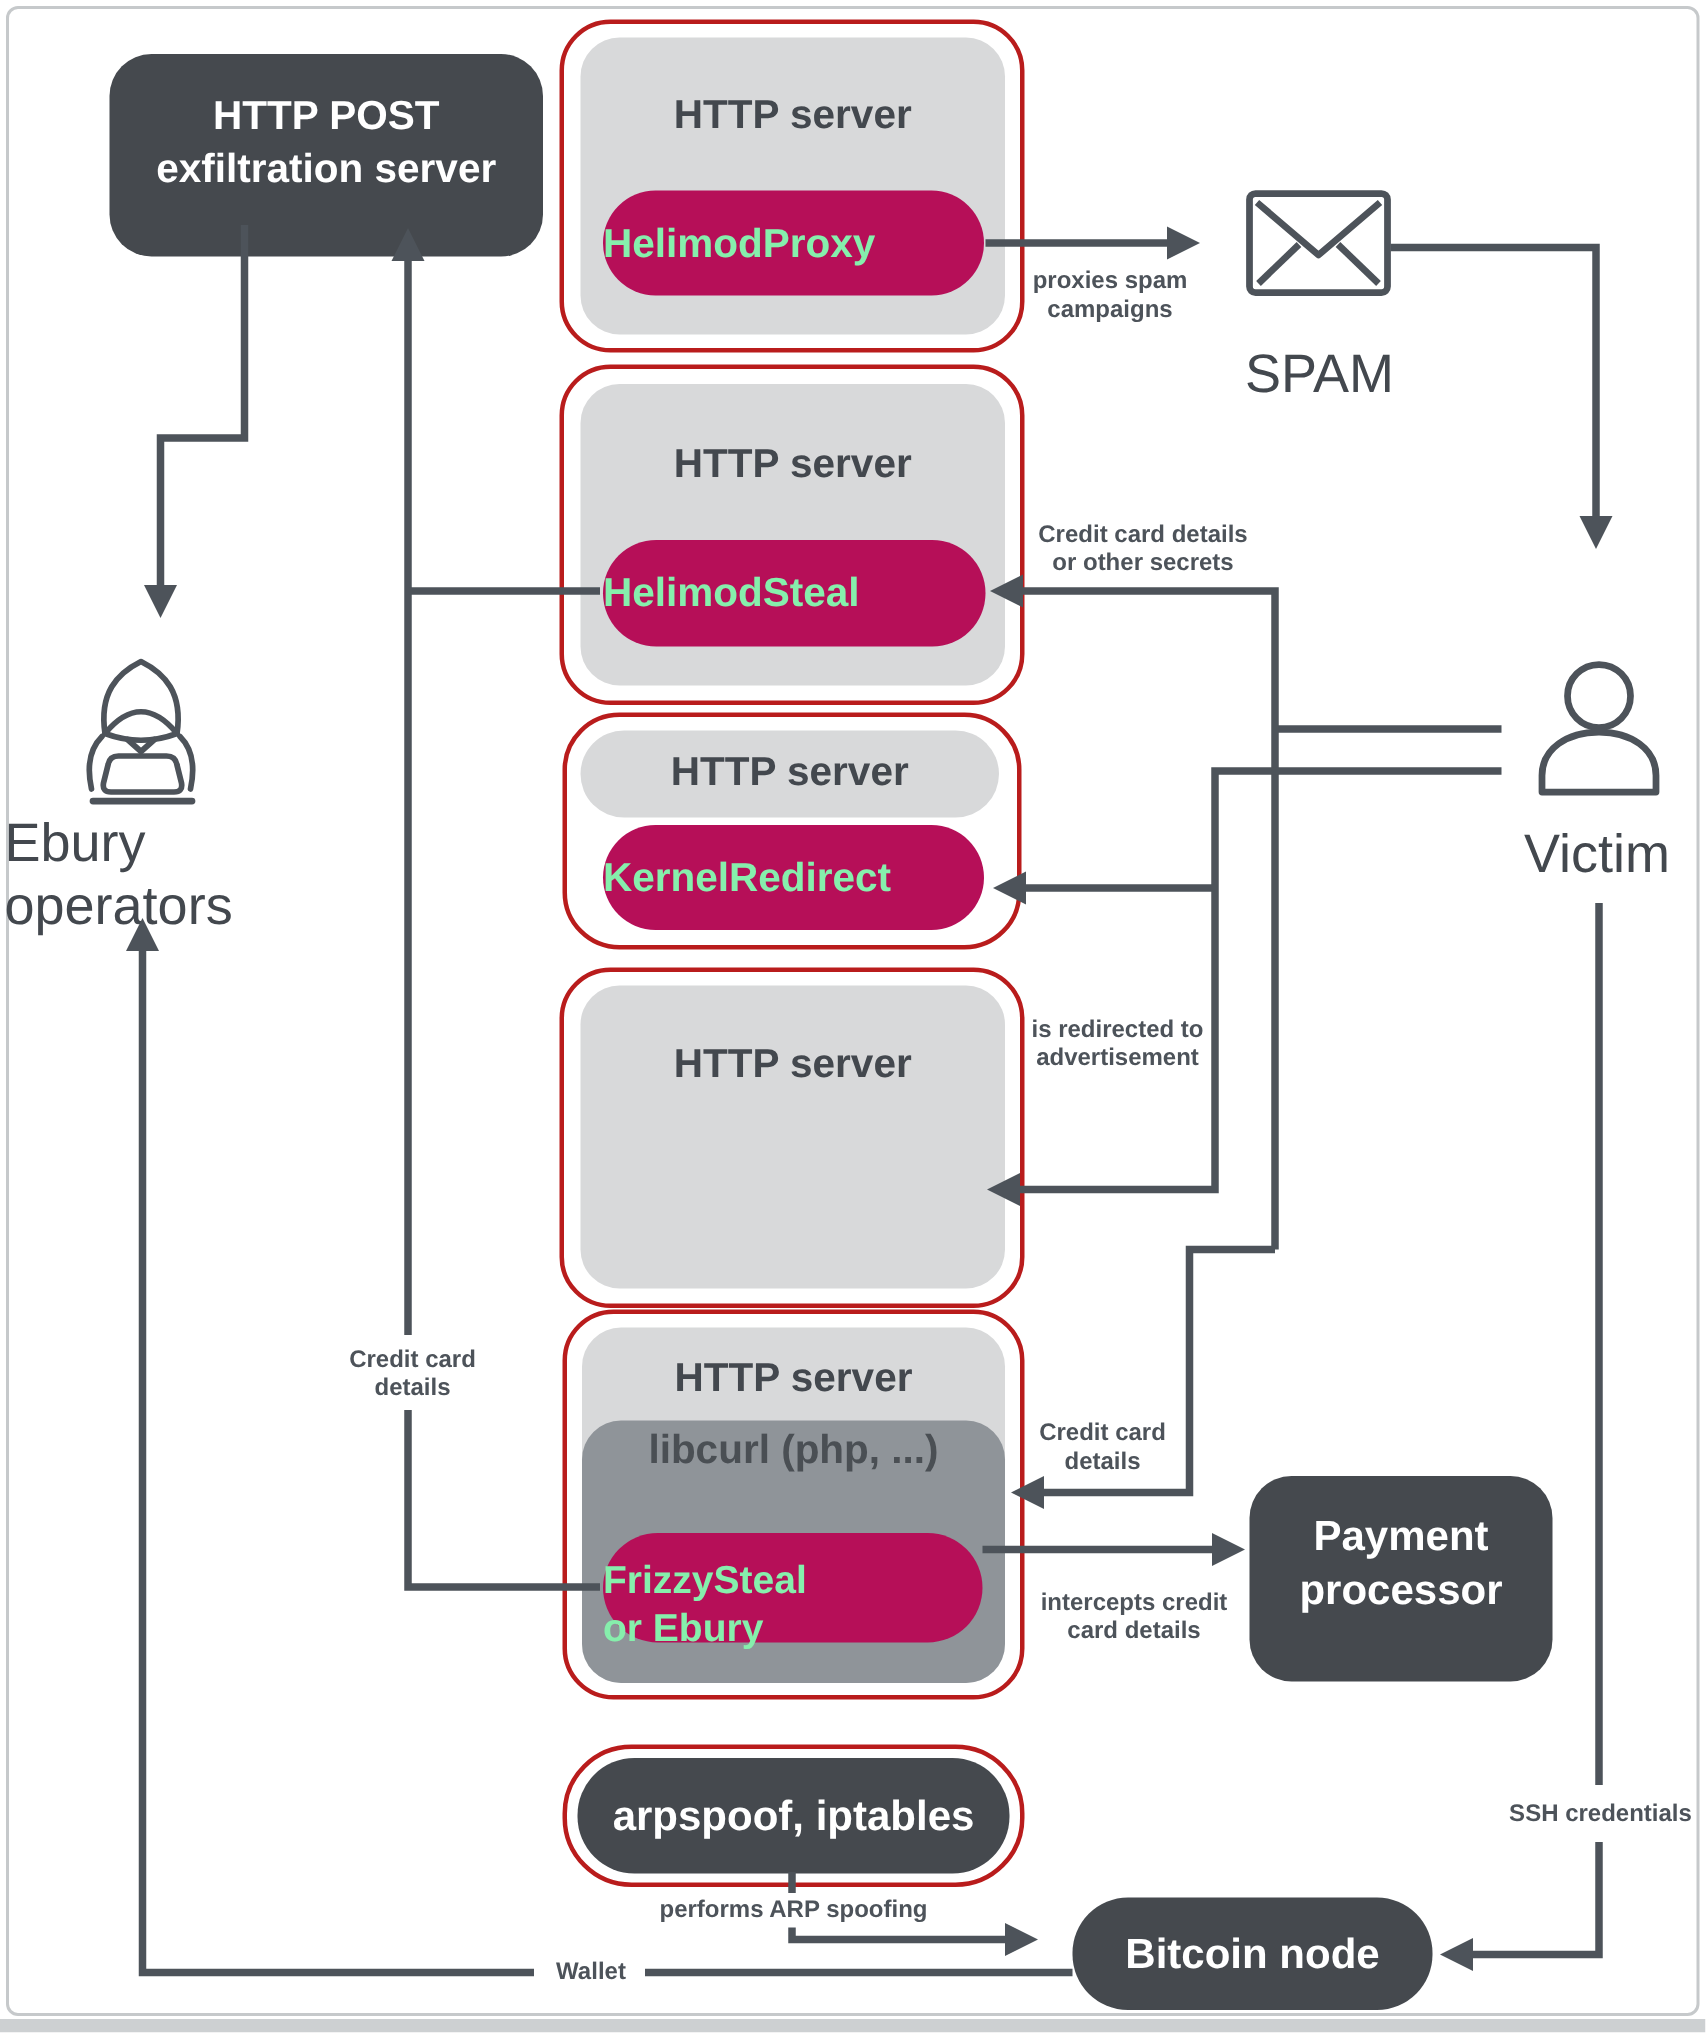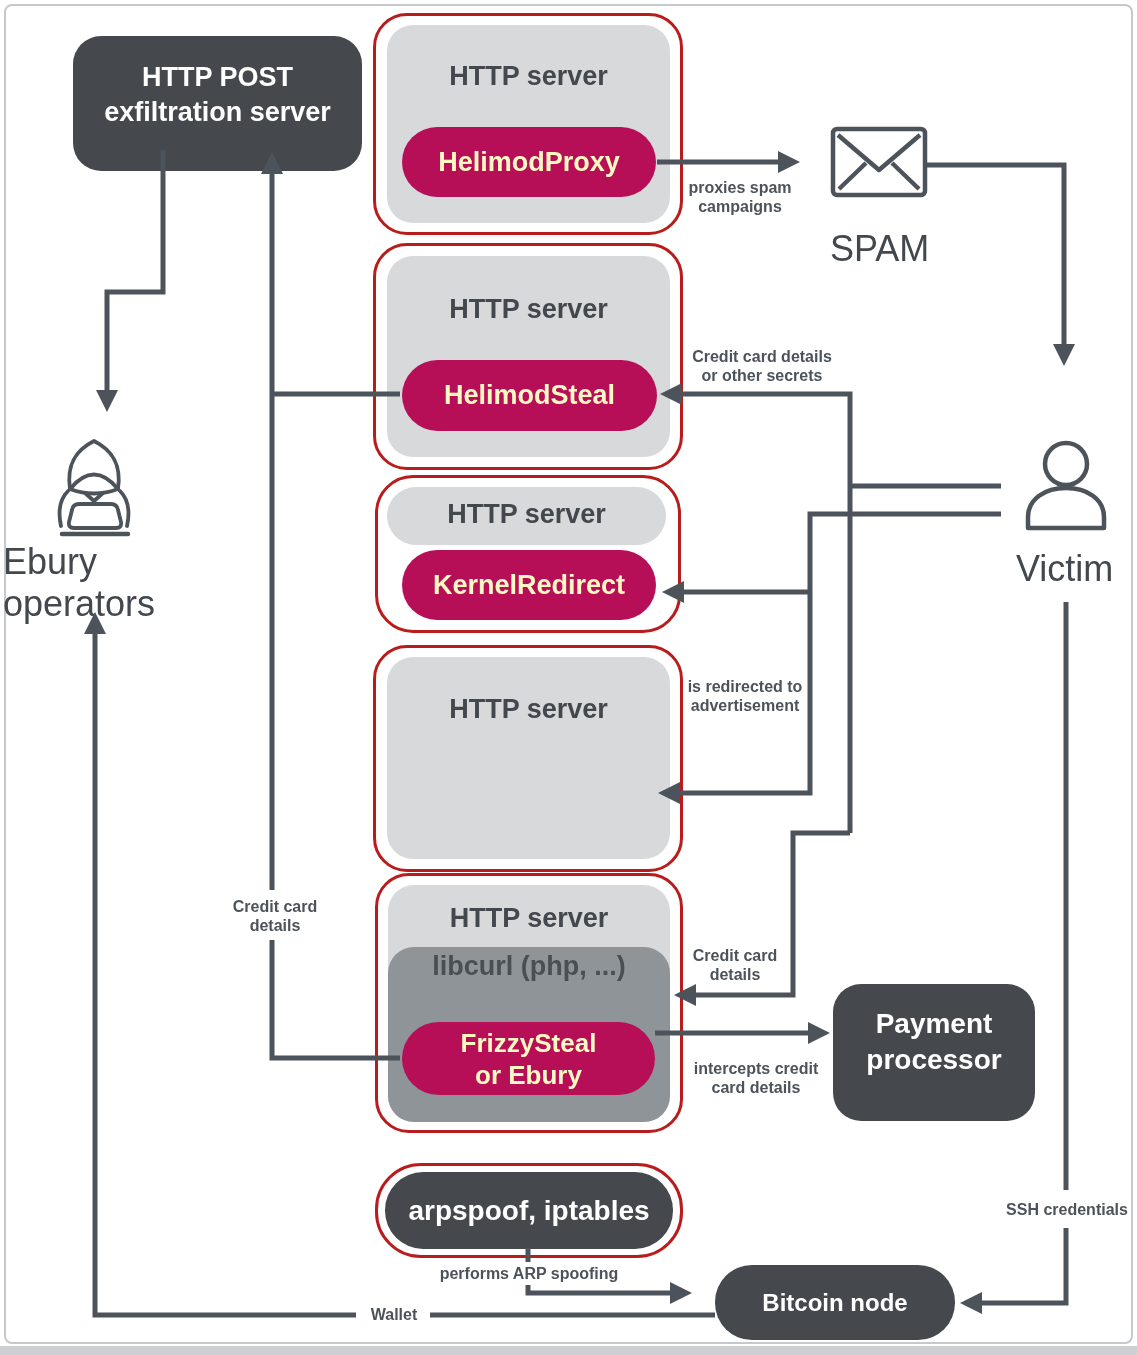--- a/index.html
+++ b/index.html
@@ -10,7 +10,7 @@
   .server{position:absolute;background:#ffffff;border:3px solid #b91c1c;border-radius:34px;box-sizing:border-box;}
   .grayfill{position:absolute;background:#d8d9da;border-radius:26px;}
   .midgray{position:absolute;background:#8f9499;border-radius:26px;}
-  .pill{position:absolute;background:#b60f58;color:#fef9c3;font-weight:bold;font-size:27px;text-align:center;border-radius:37px;}
+  .pill{position:absolute;background:#b60f58;color:#86efac;font-weight:bold;font-size:27px;border-radius:37px;}
   .srv-title{font-size:27px;font-weight:bold;color:#43484e;text-align:center;white-space:pre-line;}
   .edge-label{position:absolute;font-size:16px;font-weight:bold;color:#4d535a;text-align:center;line-height:1.18;white-space:pre-line;}
   .actor-label{position:absolute;font-size:36px;font-weight:normal;color:#43484e;text-align:left;white-space:pre-line;}

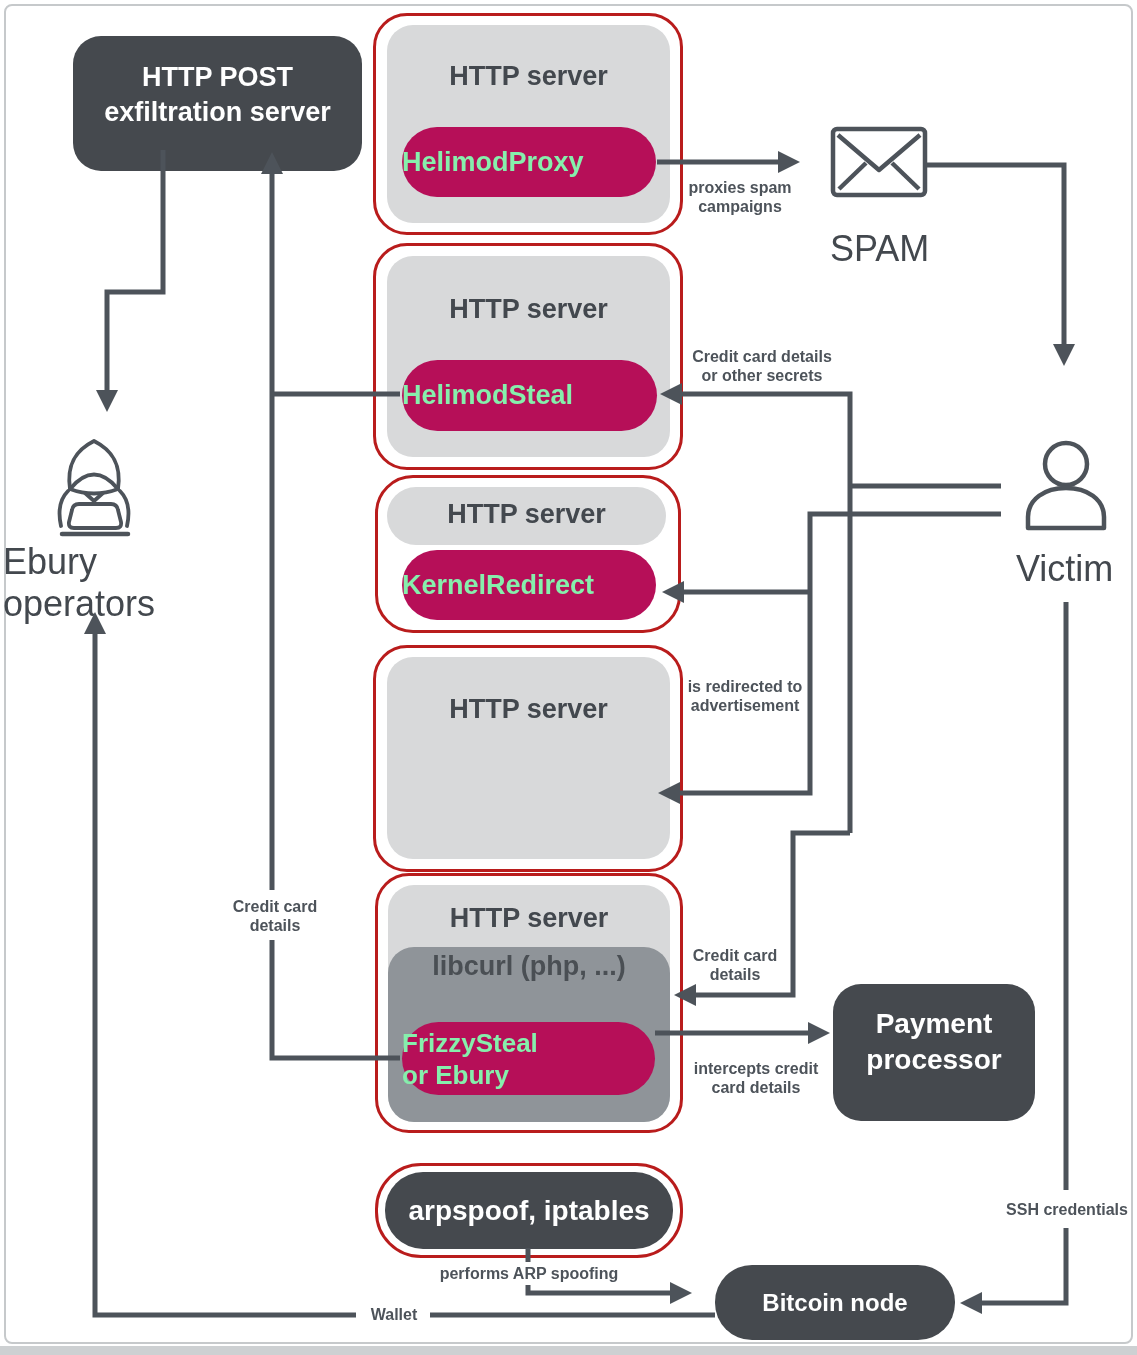--- a/index.html
+++ b/index.html
@@ -62,7 +62,7 @@
   <div class="midgray" style="left:10px;top:71px;width:282px;height:175px;">
     <div class="srv-title" style="padding-top:4px;color:#4a4f54;">libcurl (php, ...)</div>
   </div>
-  <div class="pill multiline" style="left:24px;top:146px;width:253px;height:73px;font-size:26px;line-height:1.22;padding-top:6px;box-sizing:border-box;">FrizzySteal
+  <div class="pill multiline" style="left:24px;top:146px;width:253px;height:73px;font-size:26px;line-height:1.22;padding-top:16px;box-sizing:border-box;">FrizzySteal
 or Ebury</div>
 </div>
 

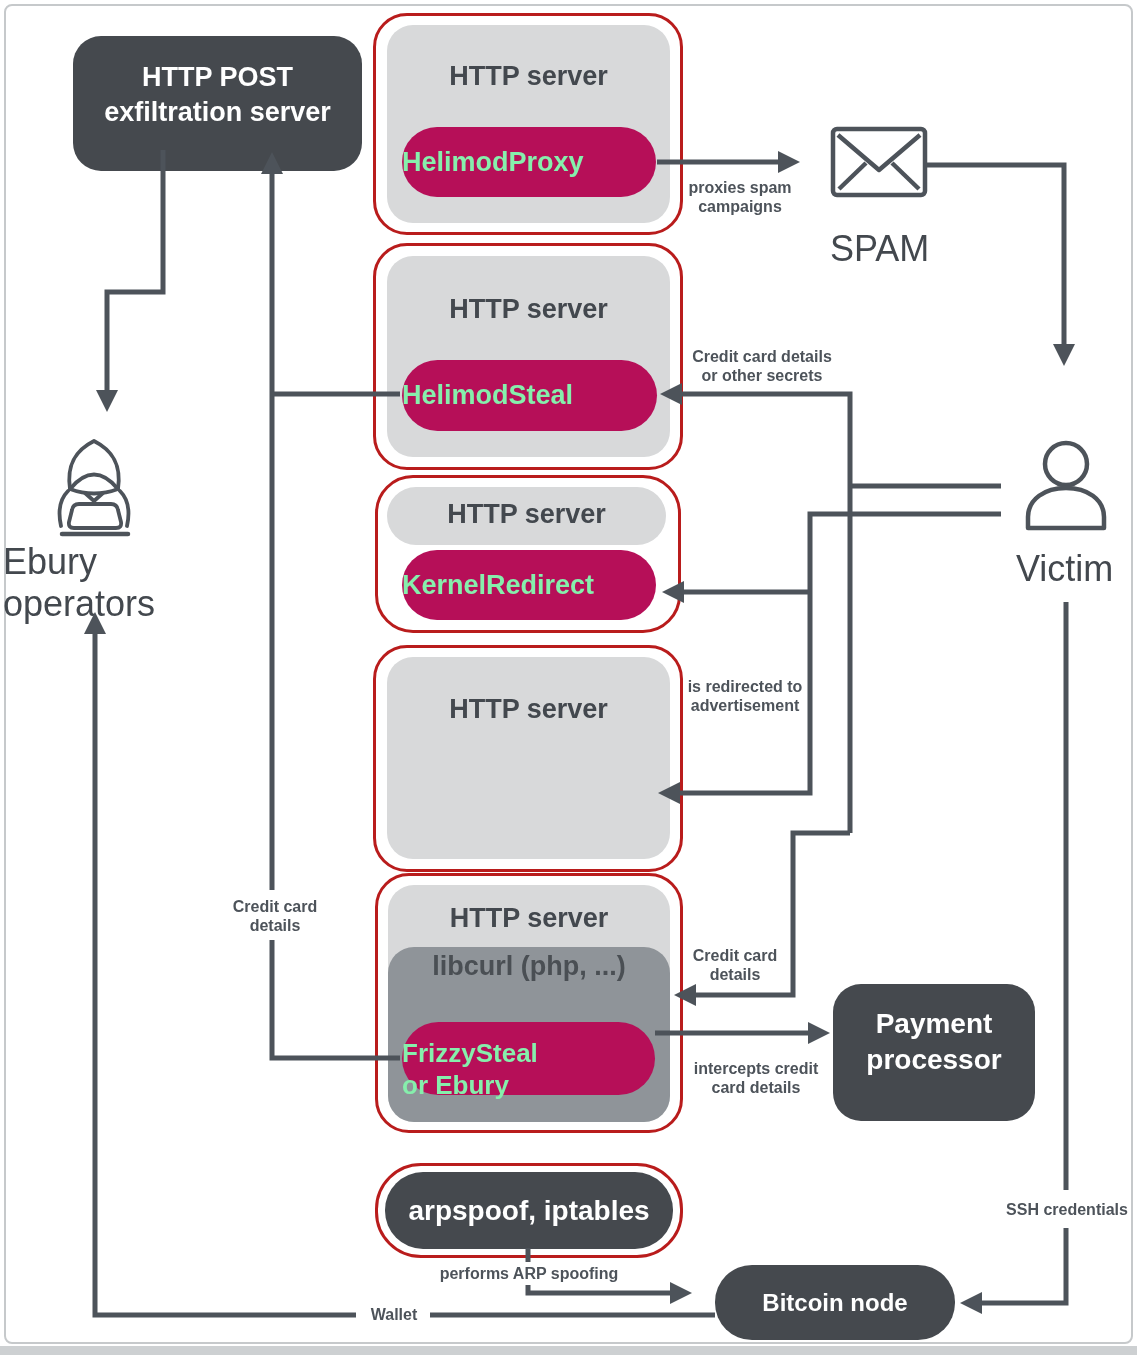--- a/index.html
+++ b/index.html
@@ -77,7 +77,7 @@
 processor</span>
 </div>
 
-<div class="darkbox" style="left:715px;top:1265px;width:240px;height:75px;border-radius:37px;font-size:24px;line-height:75px;">
+<div class="darkbox" style="left:715px;top:1265px;width:240px;height:75px;border-radius:37px;font-size:28px;line-height:75px;">
   <span>Bitcoin node</span>
 </div>
 

